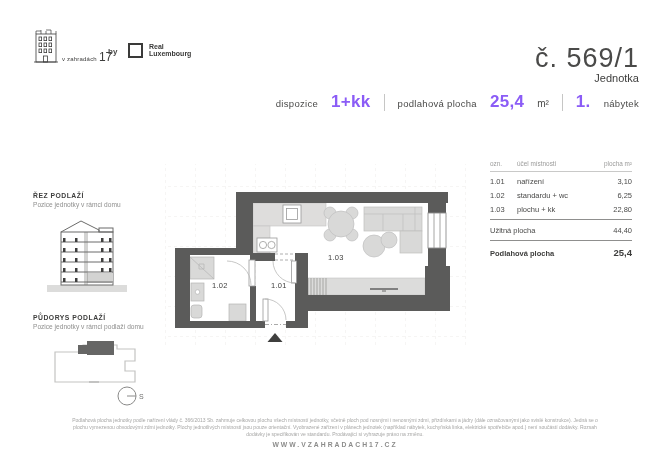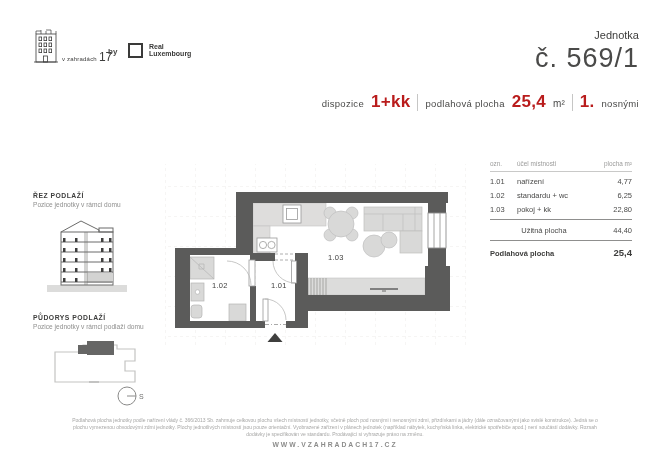--- a/index.html
+++ b/index.html
@@ -16,7 +16,7 @@
   .rl-square { width:11px; height:11px; border:2px solid #3a3a39; }
   .rl-text { font-size:7px; font-weight:700; color:#3a3a39; line-height:7px; }
 
-  .unit-label { font-size:11px; color:#3d3d3c; text-align:right; }
+  .unit-label { font-size:11px; color:#3d3d3c; text-align:right;margin-top:43px; }
   .unit-number { font-size:27px; font-weight:300; color:#4a4a49; text-align:right; letter-spacing:1px; }
 
   .specs { display:flex; align-items:baseline; gap:7px; }

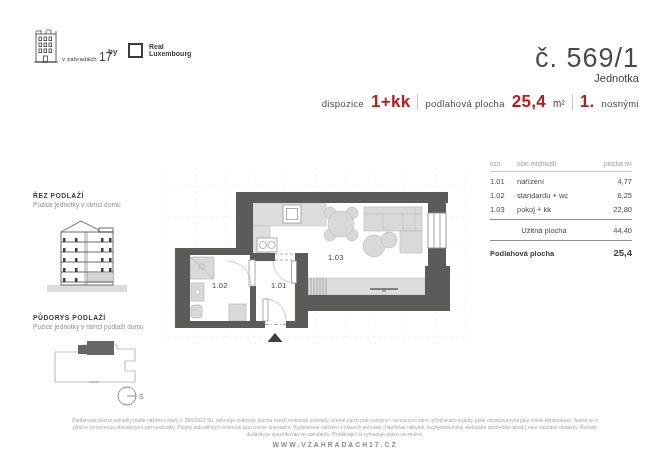--- a/index.html
+++ b/index.html
@@ -19,7 +19,7 @@
   .unit-label { font-size:11px; color:#3d3d3c; text-align:right;margin-top:43px; }
   .unit-number { font-size:27px; font-weight:300; color:#4a4a49; text-align:right; letter-spacing:1px; }
 
-  .specs { display:flex; align-items:baseline; gap:7px; }
+  .specs { display:flex; align-items:baseline; gap:13px; }
   .spec-small { font-size:9.5px; color:#4a4a49; letter-spacing:0.3px; }
   .spec-big { font-size:17px; font-weight:600; color:#b91c1c; letter-spacing:0.3px; }
   .spec-unit { font-size:10px; color:#4a4a49; }

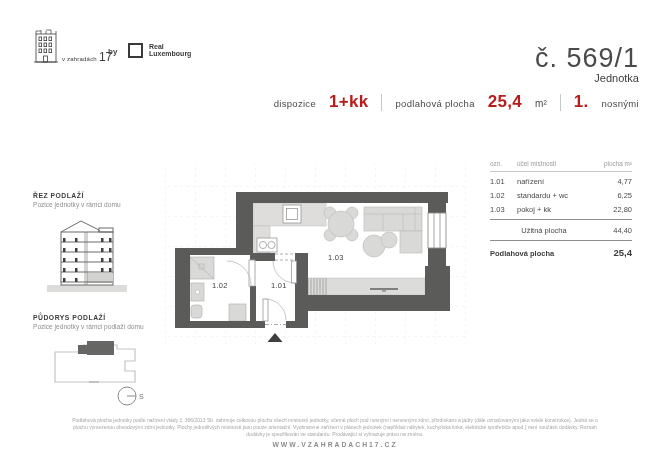--- a/index.html
+++ b/index.html
@@ -21,7 +21,7 @@
 
   .specs { display:flex; align-items:baseline; gap:13px; }
   .spec-small { font-size:9.5px; color:#4a4a49; letter-spacing:0.3px; }
-  .spec-big { font-size:17px; font-weight:600; color:#b91c1c; letter-spacing:0.3px; }
+  .spec-big { font-size:17px; font-weight:600; color:#8b5cf6; letter-spacing:0.3px; }
   .spec-unit { font-size:10px; color:#4a4a49; }
   .spec-div { width:1px; height:17px; background:#c6c6c5; align-self:center; }
 

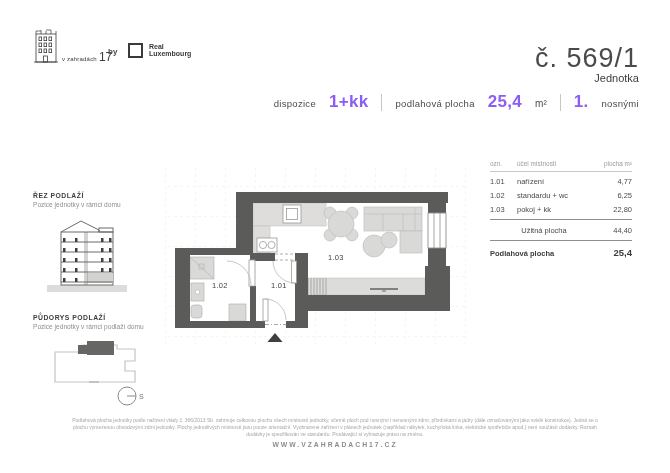--- a/index.html
+++ b/index.html
@@ -95,7 +95,7 @@
     <span class="spec-unit">m²</span>
     <span class="spec-div"></span>
     <span class="spec-big">1.</span>
-    <span class="spec-small">nosnými</span>
+    <span class="spec-small">nábytek</span>
   </div>
 
   <div class="abs" style="left:33px; top:192px; width:125px;">

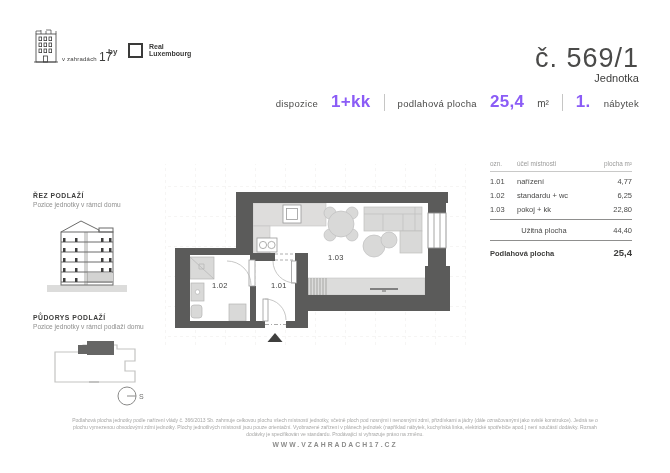--- a/index.html
+++ b/index.html
@@ -281,7 +281,7 @@
     <div class="trow">
       <span class="t-ozn">1.01</span>
       <span class="t-ucel">nařízení</span>
-      <span class="t-val">4,77</span>
+      <span class="t-val">3,10</span>
     </div>
     <div class="trow">
       <span class="t-ozn">1.02</span>

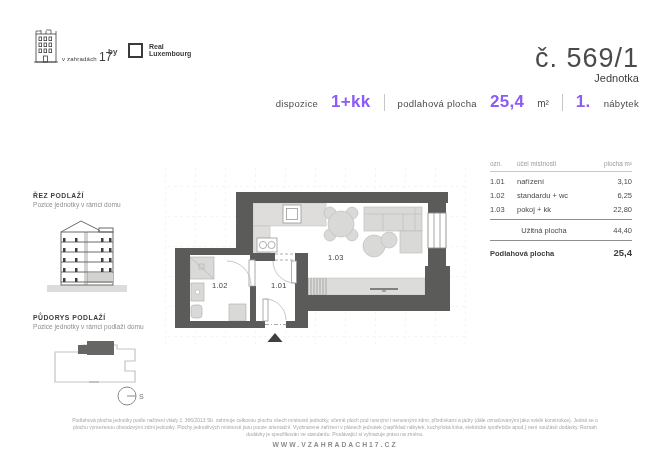--- a/index.html
+++ b/index.html
@@ -290,7 +290,7 @@
     </div>
     <div class="trow">
       <span class="t-ozn">1.03</span>
-      <span class="t-ucel">pokoj + kk</span>
+      <span class="t-ucel">plochu + kk</span>
       <span class="t-val">22,80</span>
     </div>
     <hr class="rule-dark">

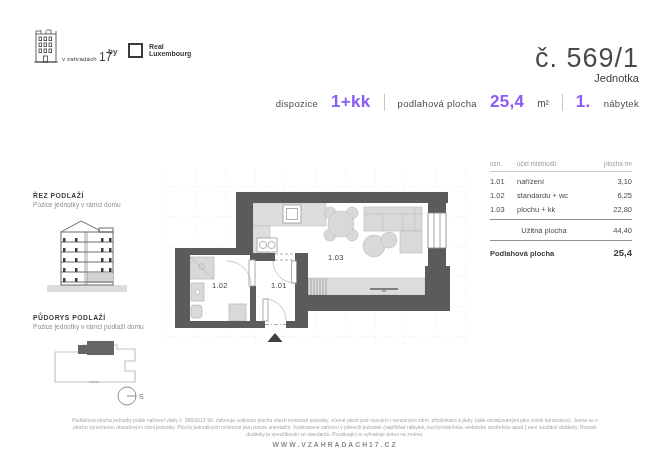--- a/index.html
+++ b/index.html
@@ -295,7 +295,7 @@
     </div>
     <hr class="rule-dark">
     <div class="trow">
-      <span class="t-ucel sub-label" style="width:auto; flex:1;text-align:center;">Užitná plocha</span>
+      <span class="t-ucel sub-label" style="width:auto; flex:1;">Užitná plocha</span>
       <span class="t-val">44,40</span>
     </div>
     <hr class="rule-dark">

